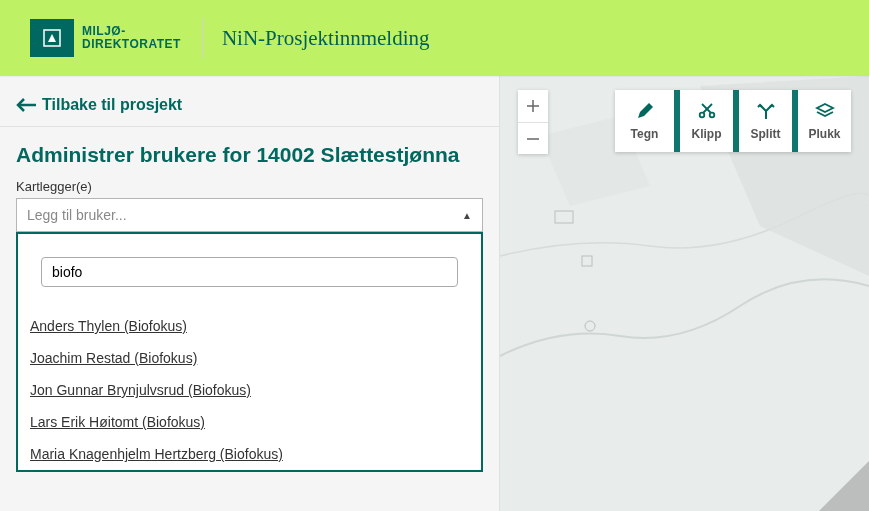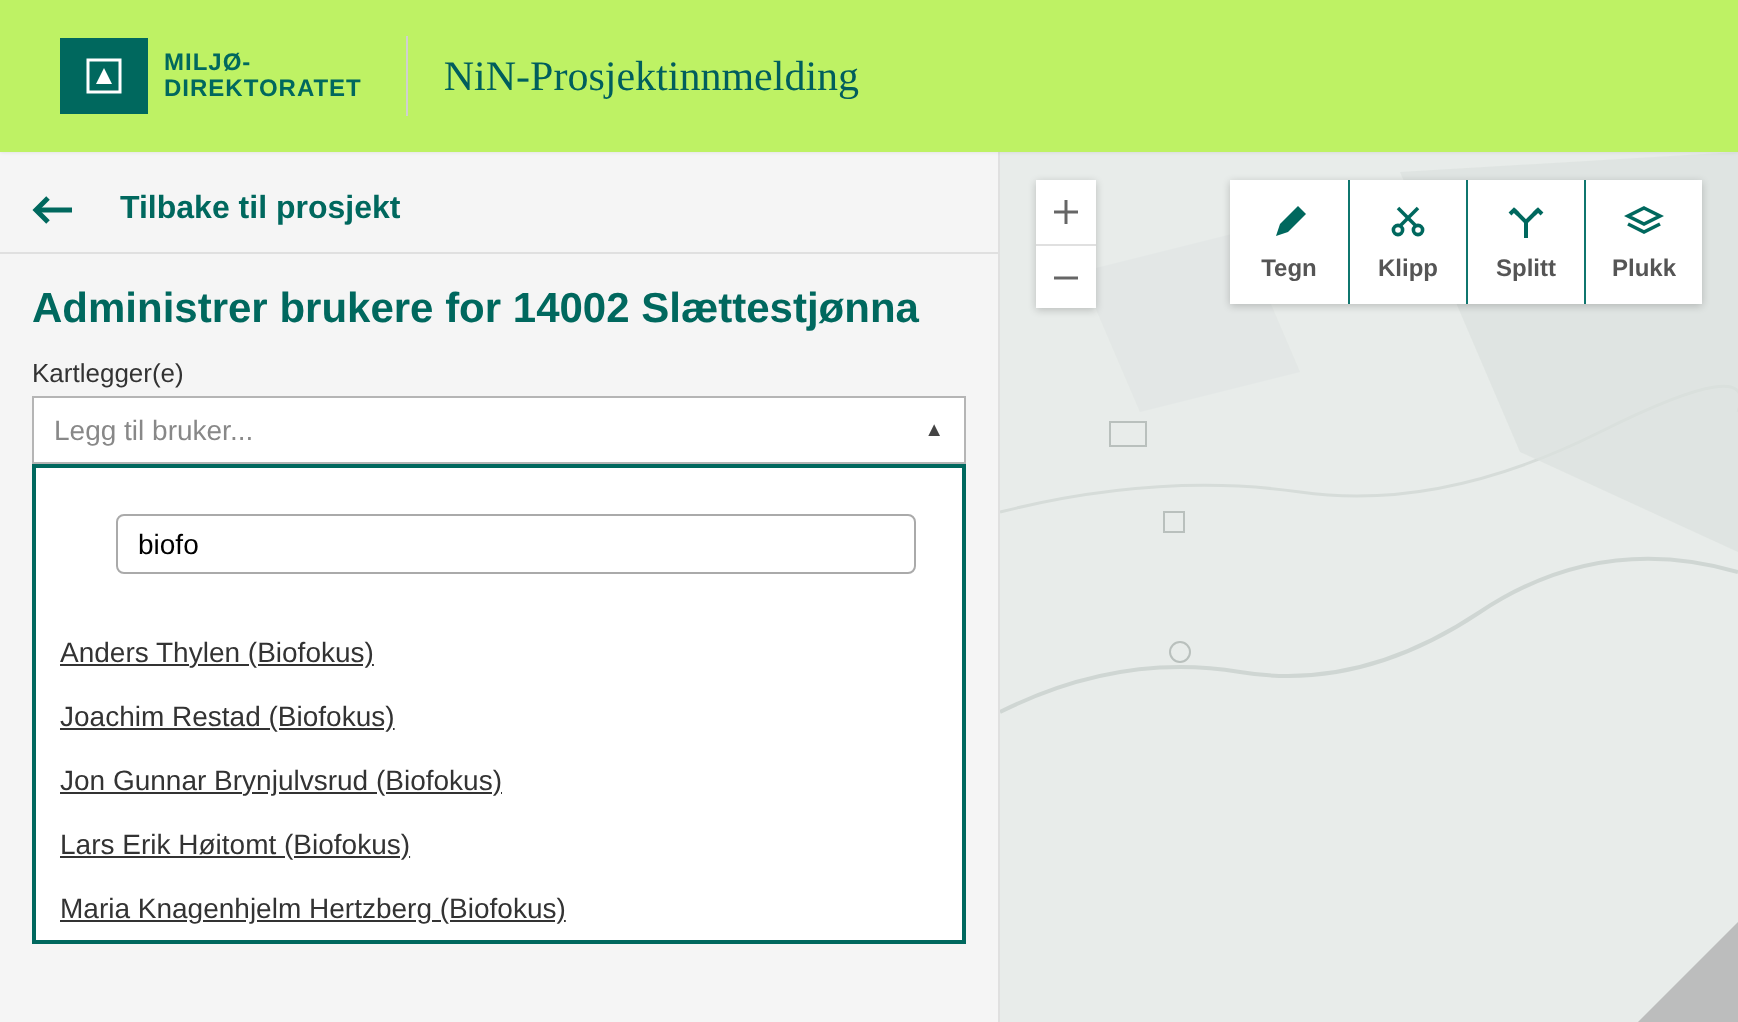--- a/index.html
+++ b/index.html
@@ -70,7 +70,7 @@
   .back-link {
     display: flex;
     align-items: center;
-    gap: 22px;
+    gap: 4px;
     color: #00685e;
     font-weight: bold;
     font-size: 16px;

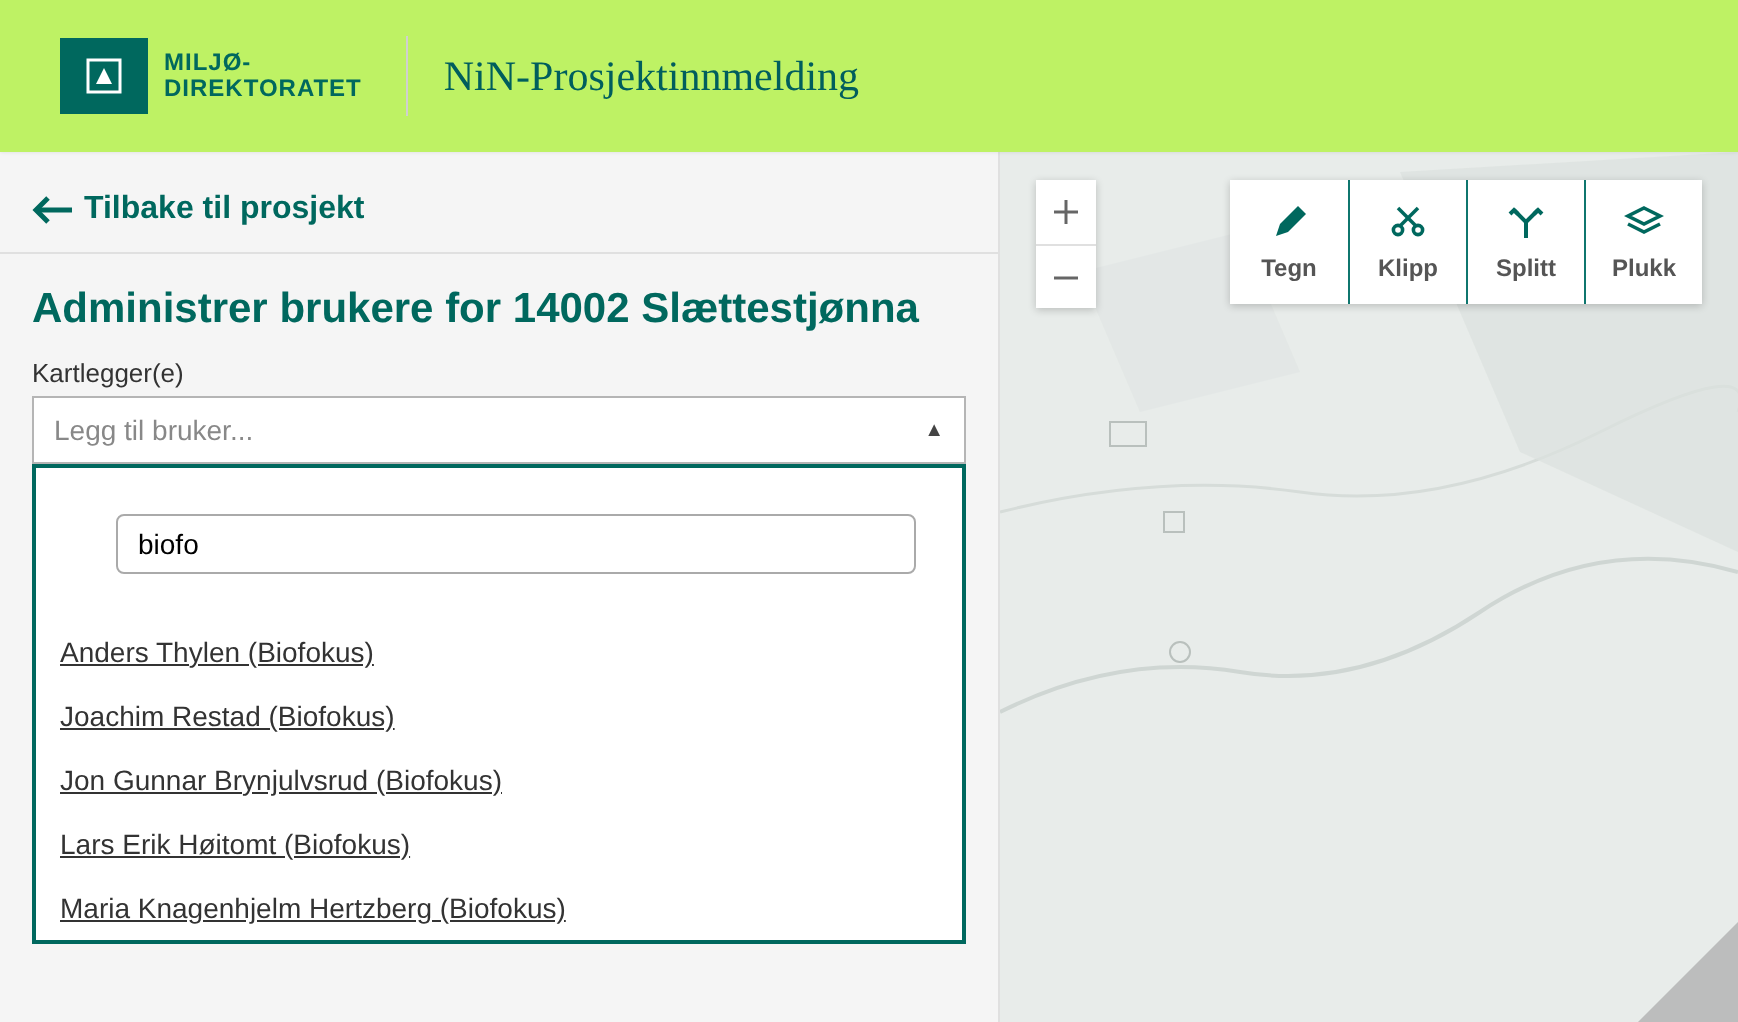--- a/index.html
+++ b/index.html
@@ -201,7 +201,7 @@
     justify-content: center;
     gap: 6px;
     cursor: pointer;
-    border-left: 1px solid #0f766e;
+    border-left: 6px solid #0f766e;
   }
   .tool:first-child { border-left: none; }
   .tool svg { color:#00685e; }

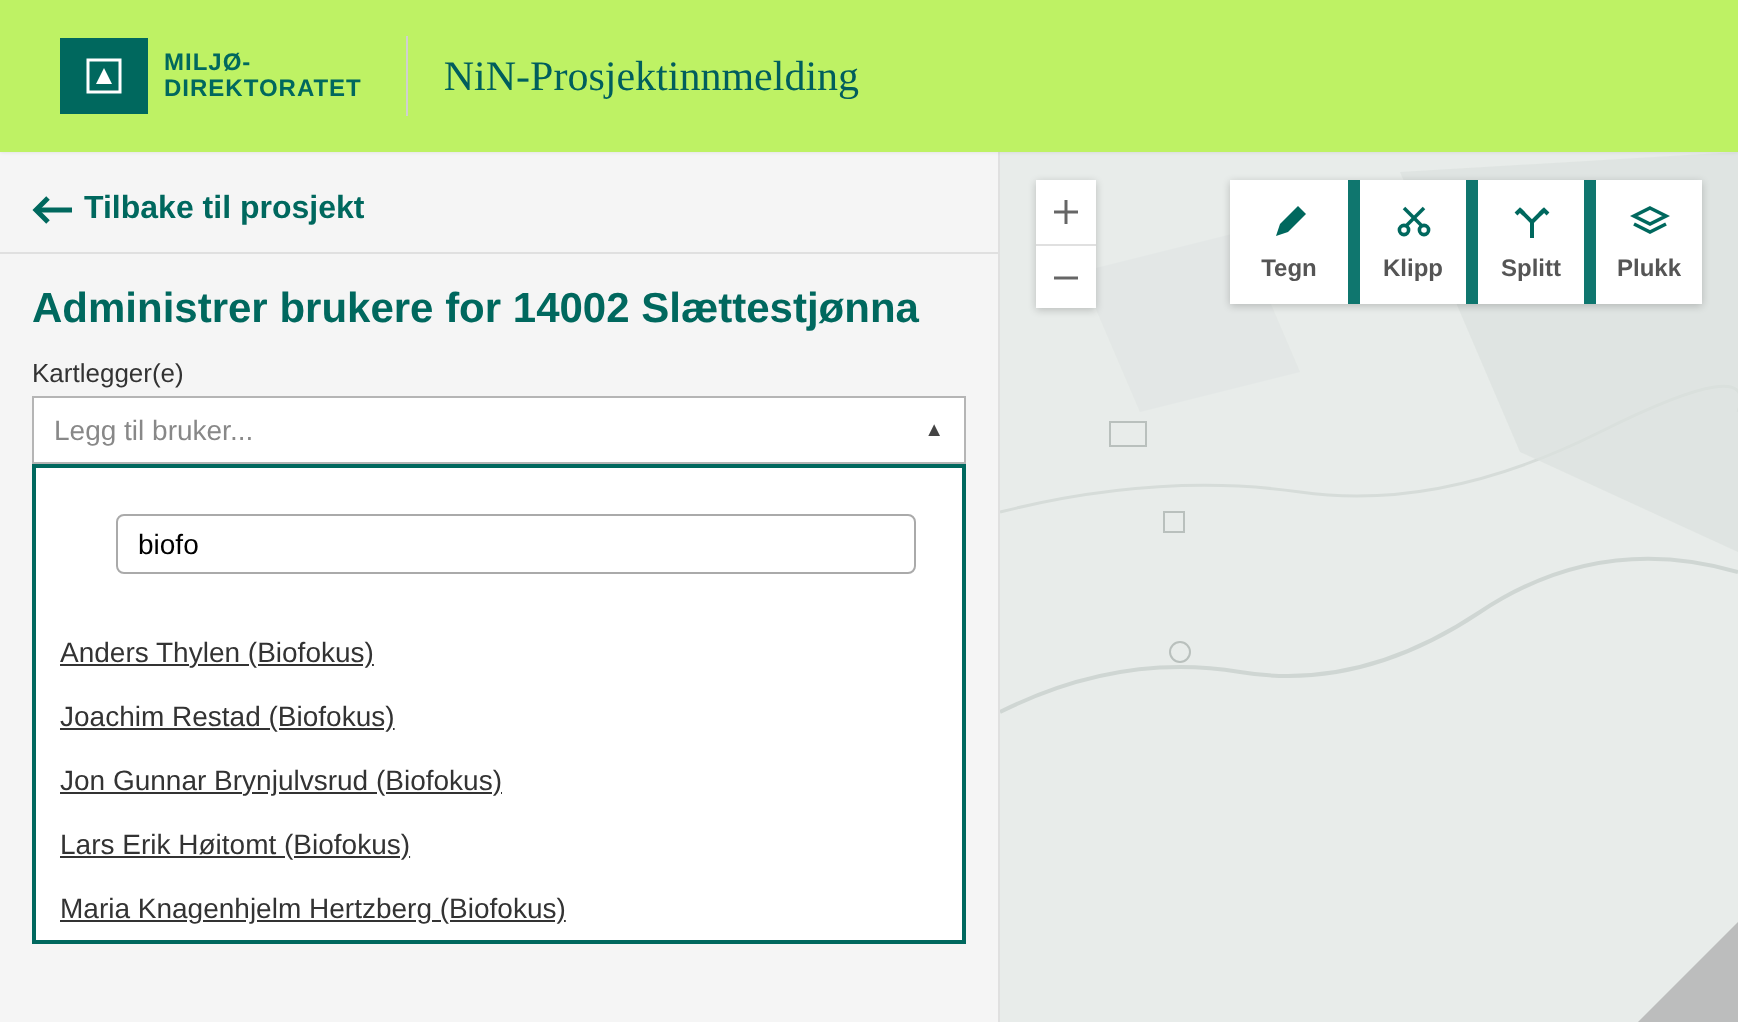--- a/index.html
+++ b/index.html
@@ -127,7 +127,6 @@
   }
   .combo-search {
     padding: 23px;
-    margin-left: 17px;
   }
   .combo-search input {
     width: 100%;

